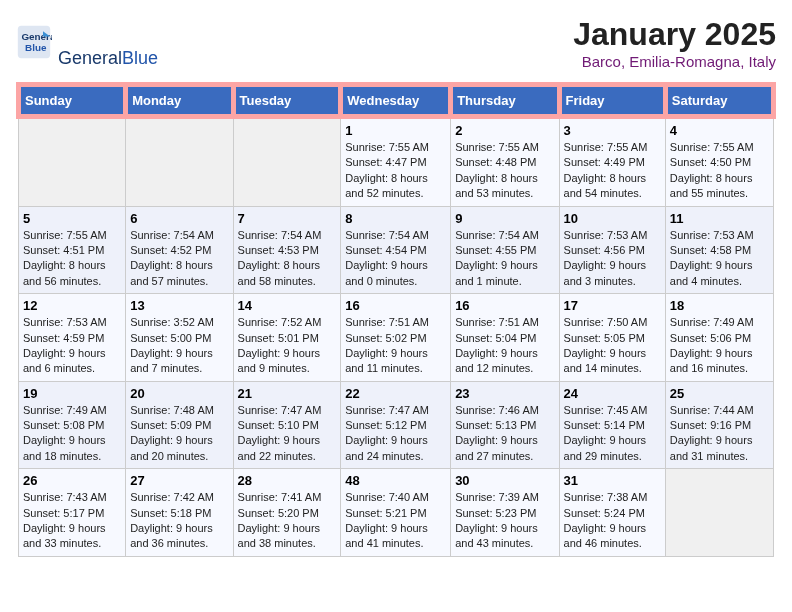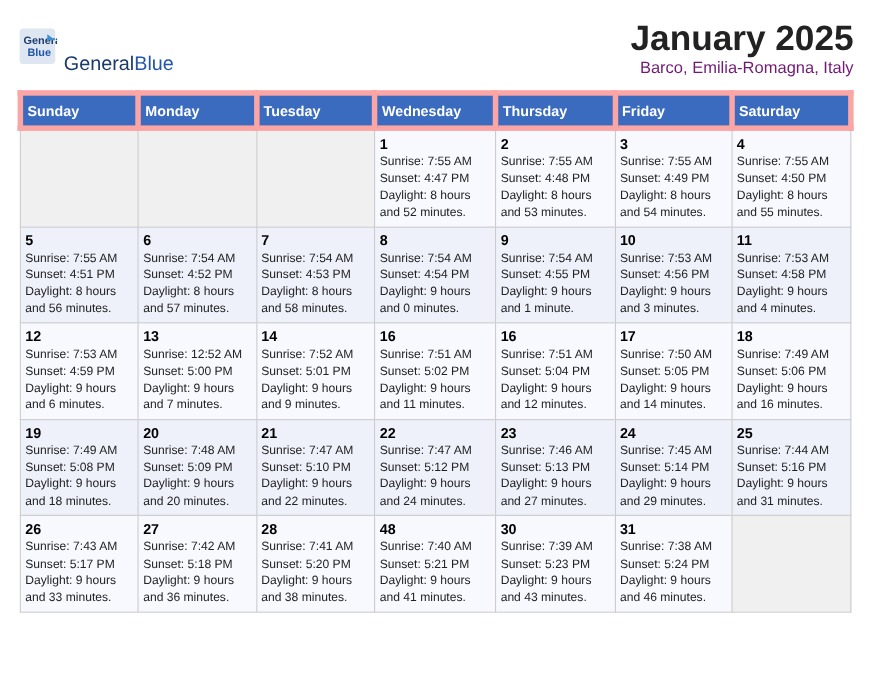--- a/index.html
+++ b/index.html
@@ -209,7 +209,7 @@
         </td>
         <td>
           <span class="day-num">13</span>
-          <div class="day-info">Sunrise: 12:52 AM
+          <div class="day-info">Sunrise: 3:52 AM
 Sunset: 5:00 PM
 Daylight: 9 hours and 7 minutes.</div>
         </td>

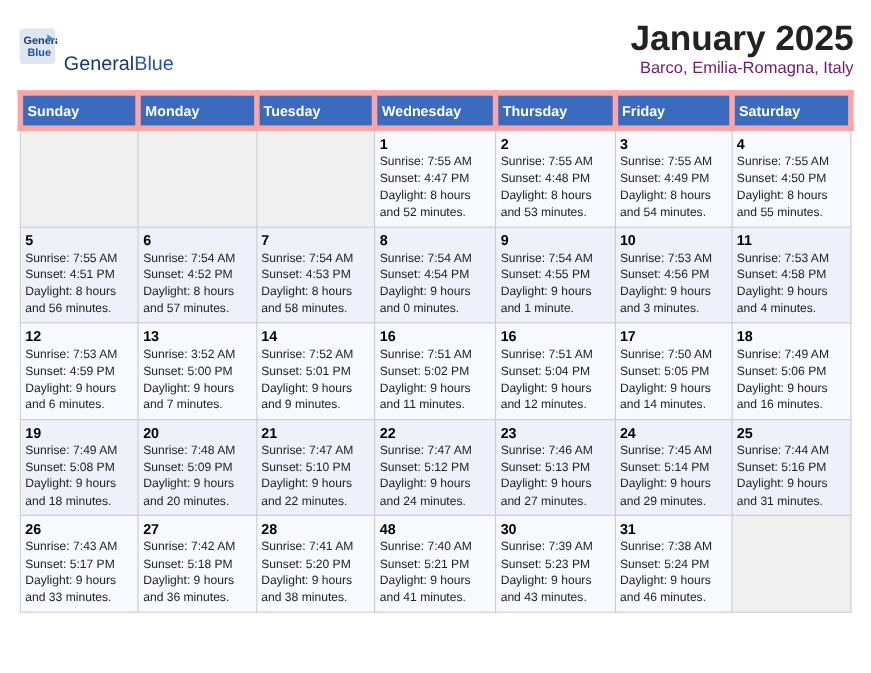--- a/index.html
+++ b/index.html
@@ -284,7 +284,7 @@
         <td>
           <span class="day-num">25</span>
           <div class="day-info">Sunrise: 7:44 AM
-Sunset: 5:16 PM
+Sunset: 9:16 PM
 Daylight: 9 hours and 31 minutes.</div>
         </td>
       </tr>

